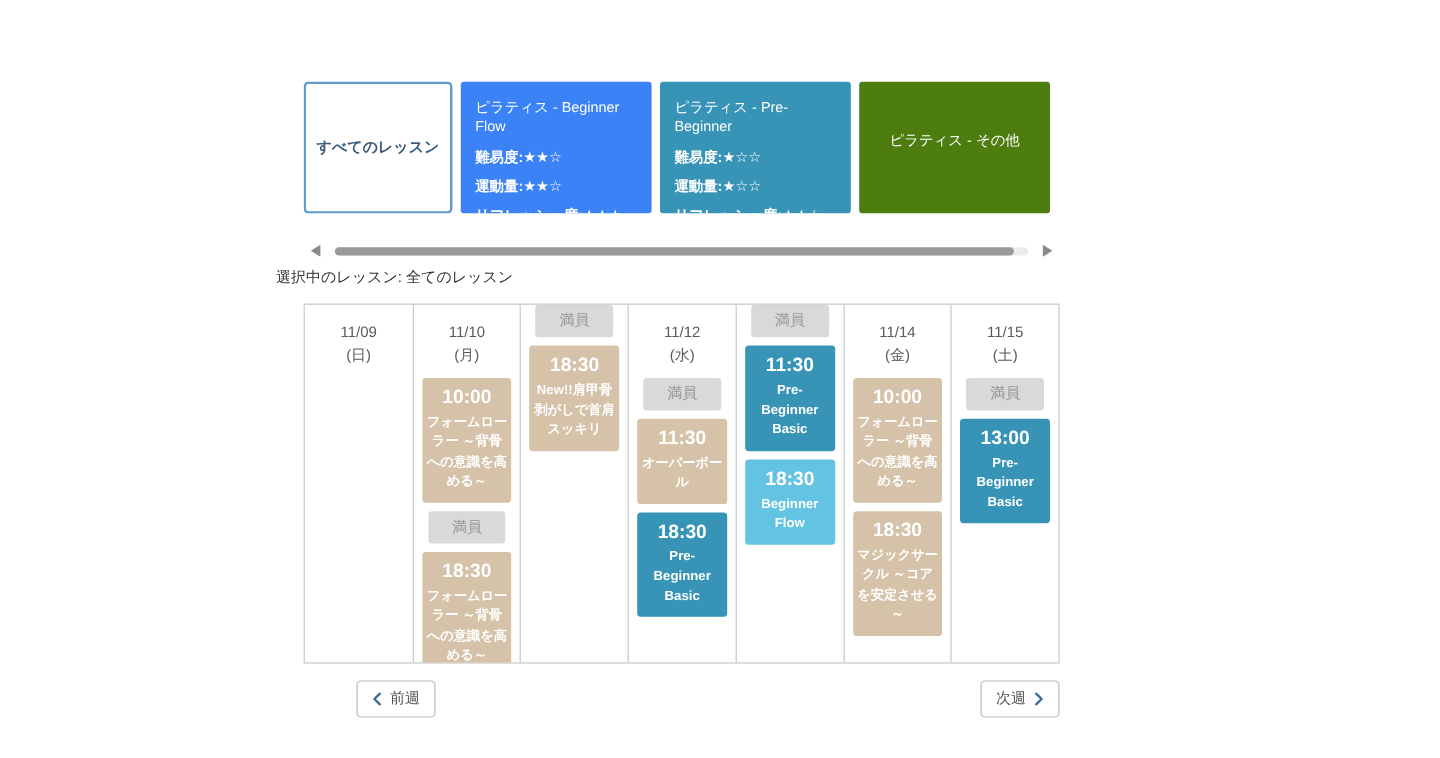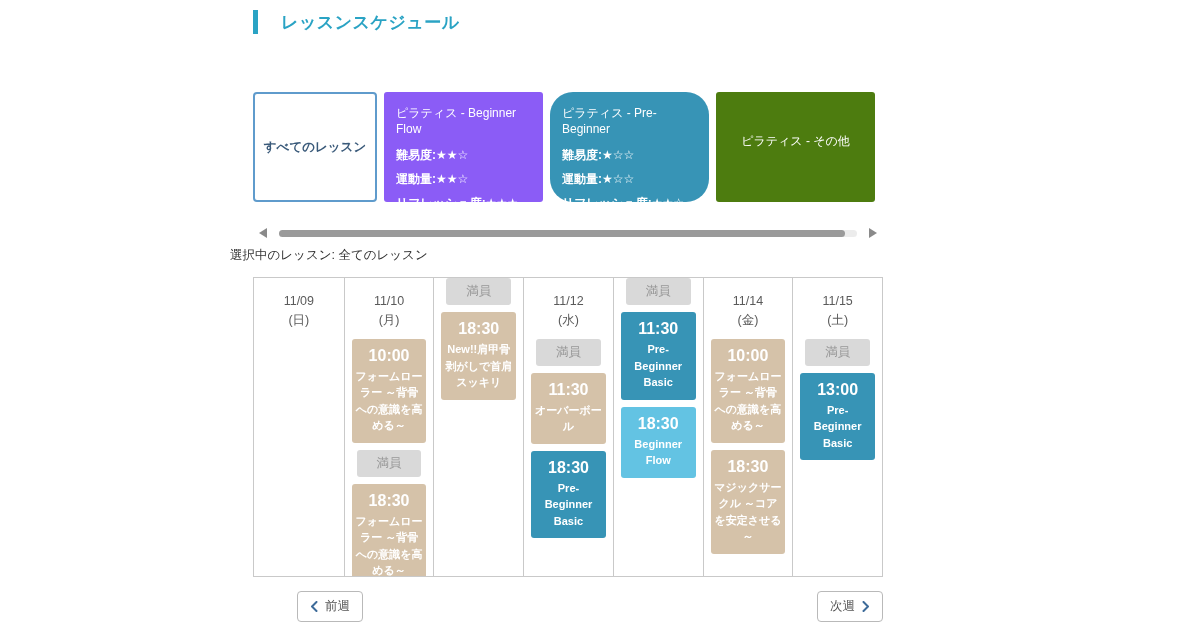--- a/index.html
+++ b/index.html
@@ -85,10 +85,6 @@
 
 <div class="content">
 
-  <div class="title-row">
-    <div class="accent-bar"></div>
-    <h1 class="page-title">レッスンスケジュール</h1>
-  </div>
 
   <div class="filter-strip">
     <div class="filter-all">

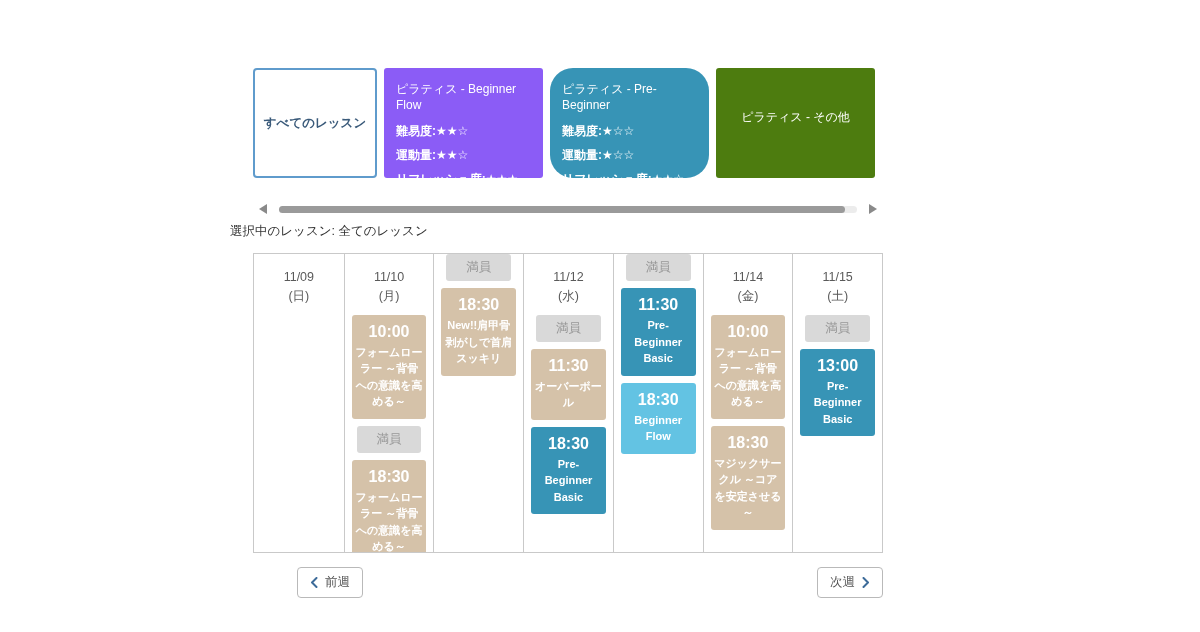--- a/index.html
+++ b/index.html
@@ -31,7 +31,7 @@
   .filter-card .f-title { font-size: 12px; margin-bottom: 11px; }
   .filter-card .f-line { font-weight: bold; margin-bottom: 7px; font-size: 12px; }
   .filter-card.title-only { display: flex; align-items: center; justify-content: center; padding: 0; }
-  .variant-lightblue { background: #8b5cf6; }
+  .variant-lightblue { background: #3b82f6; }
   .variant-teal { background: #3794b6; border-radius: 23px; }
   .variant-filterbeige { background: #4d7c0f; }
 

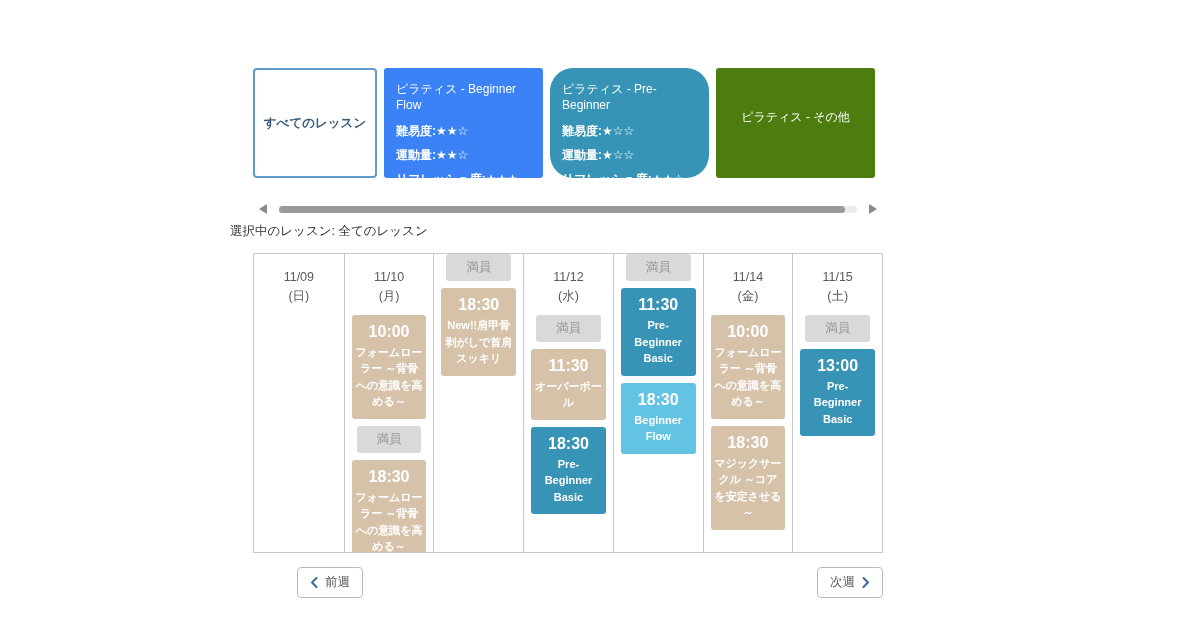--- a/index.html
+++ b/index.html
@@ -32,7 +32,7 @@
   .filter-card .f-line { font-weight: bold; margin-bottom: 7px; font-size: 12px; }
   .filter-card.title-only { display: flex; align-items: center; justify-content: center; padding: 0; }
   .variant-lightblue { background: #3b82f6; }
-  .variant-teal { background: #3794b6; border-radius: 23px; }
+  .variant-teal { background: #3794b6; }
   .variant-filterbeige { background: #4d7c0f; }
 
   

